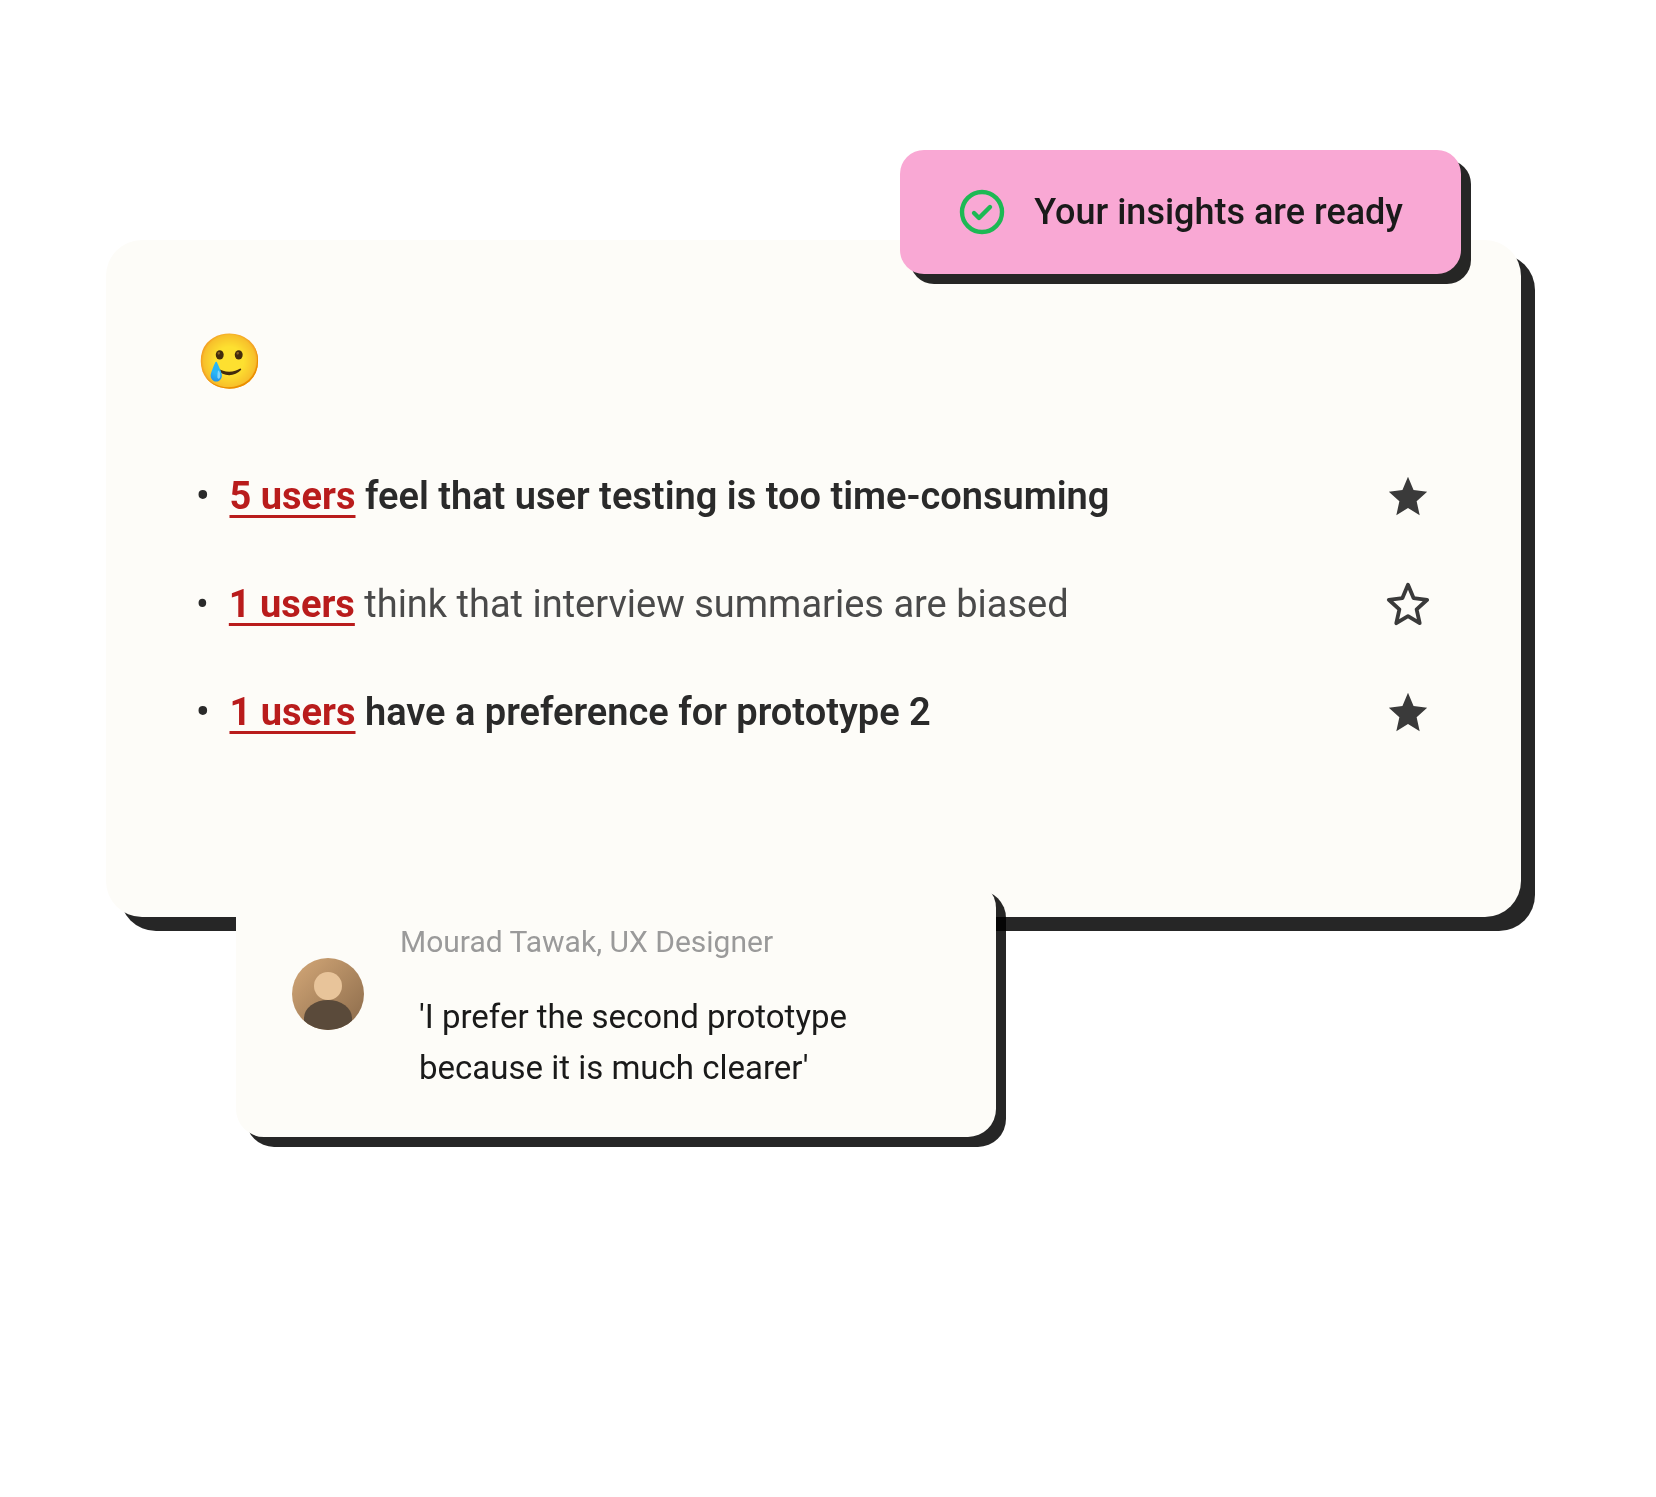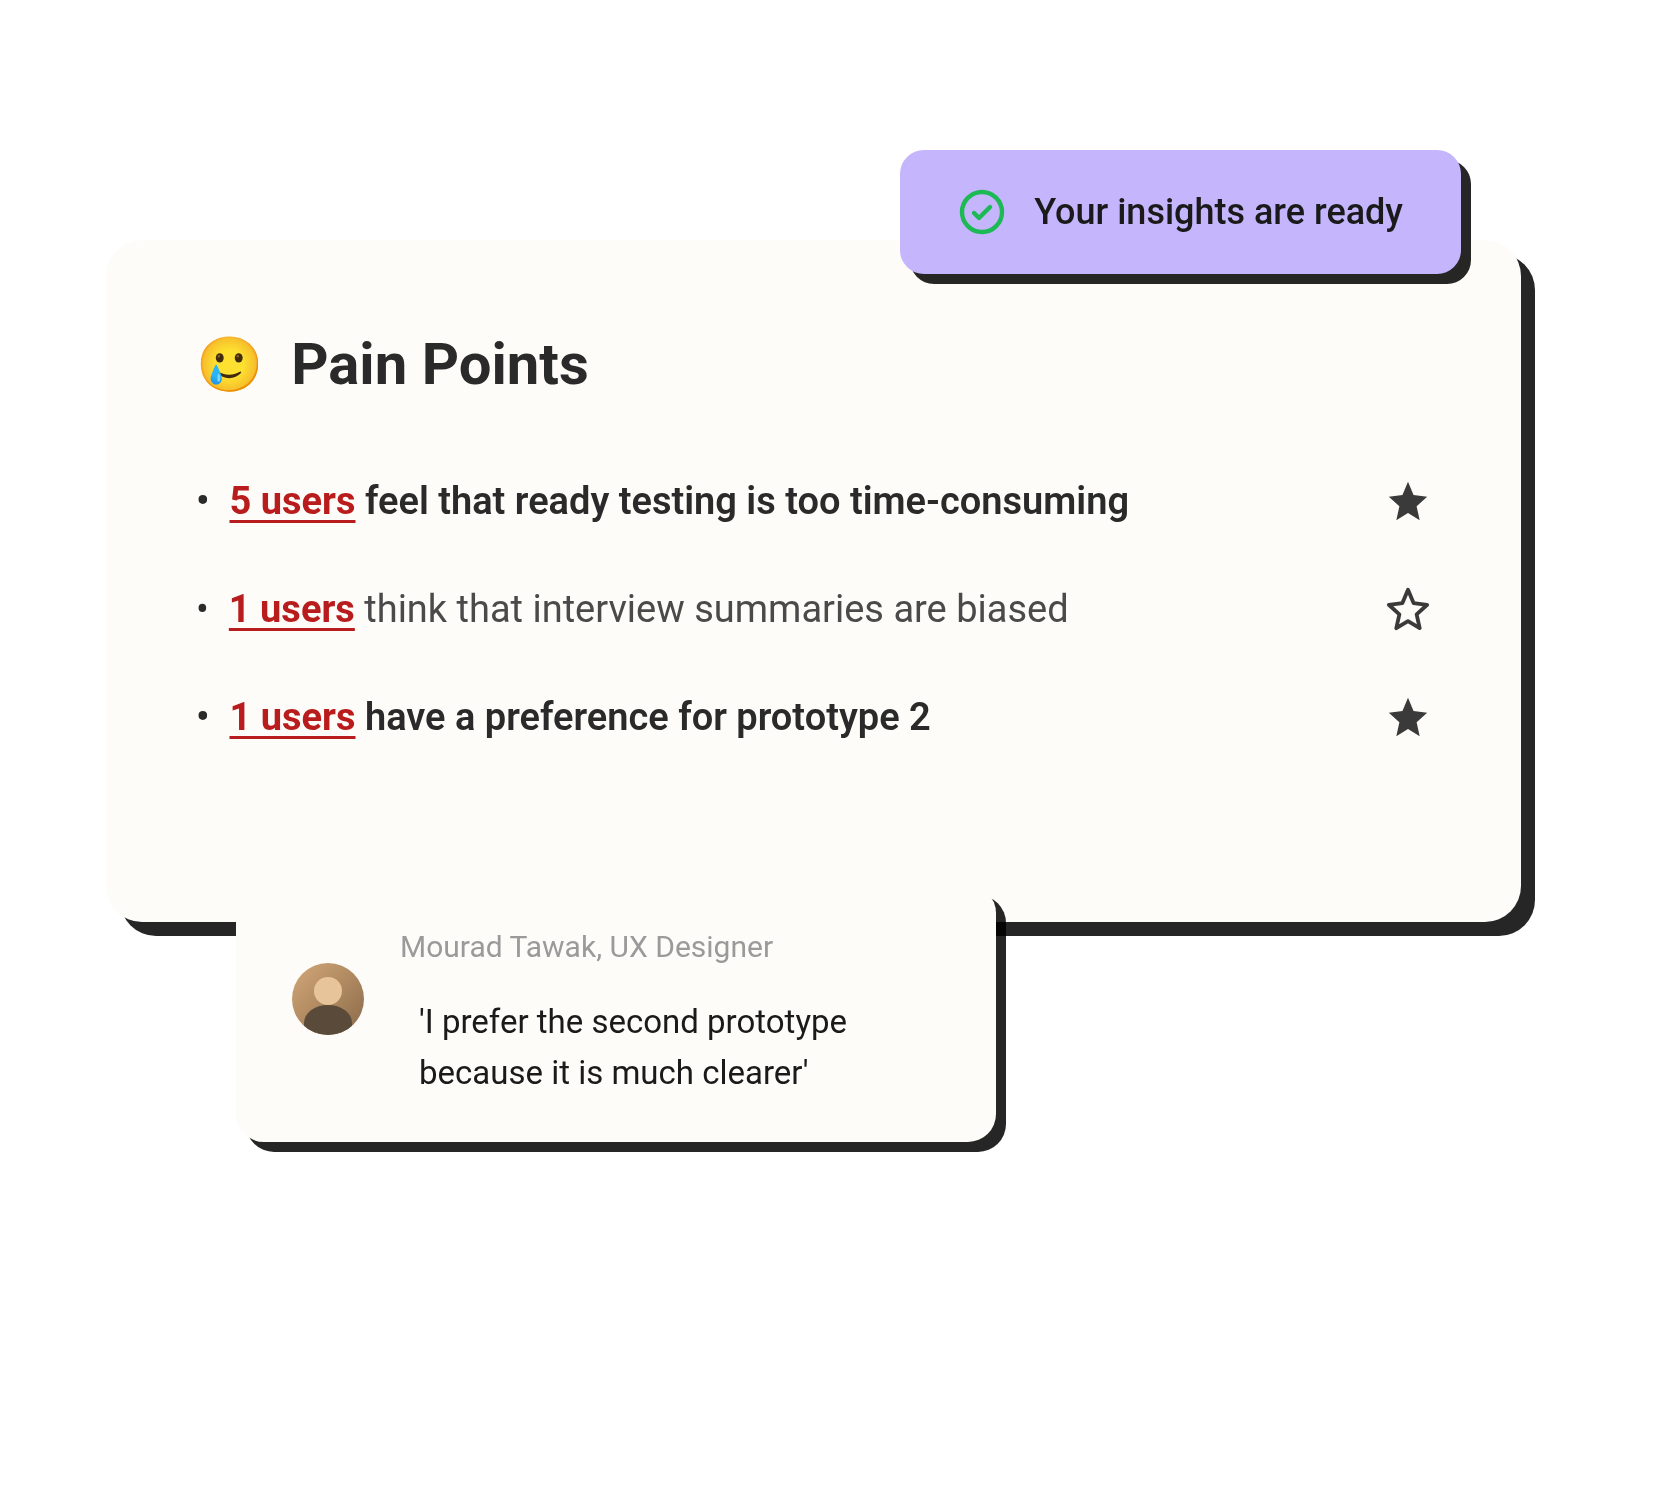--- a/index.html
+++ b/index.html
@@ -24,7 +24,7 @@
       position: absolute;
       top: -90px;
       right: 60px;
-      background: #c4b5fd;
+      background: #f9a8d4;
       border-radius: 24px;
       padding: 38px 58px;
       display: flex;

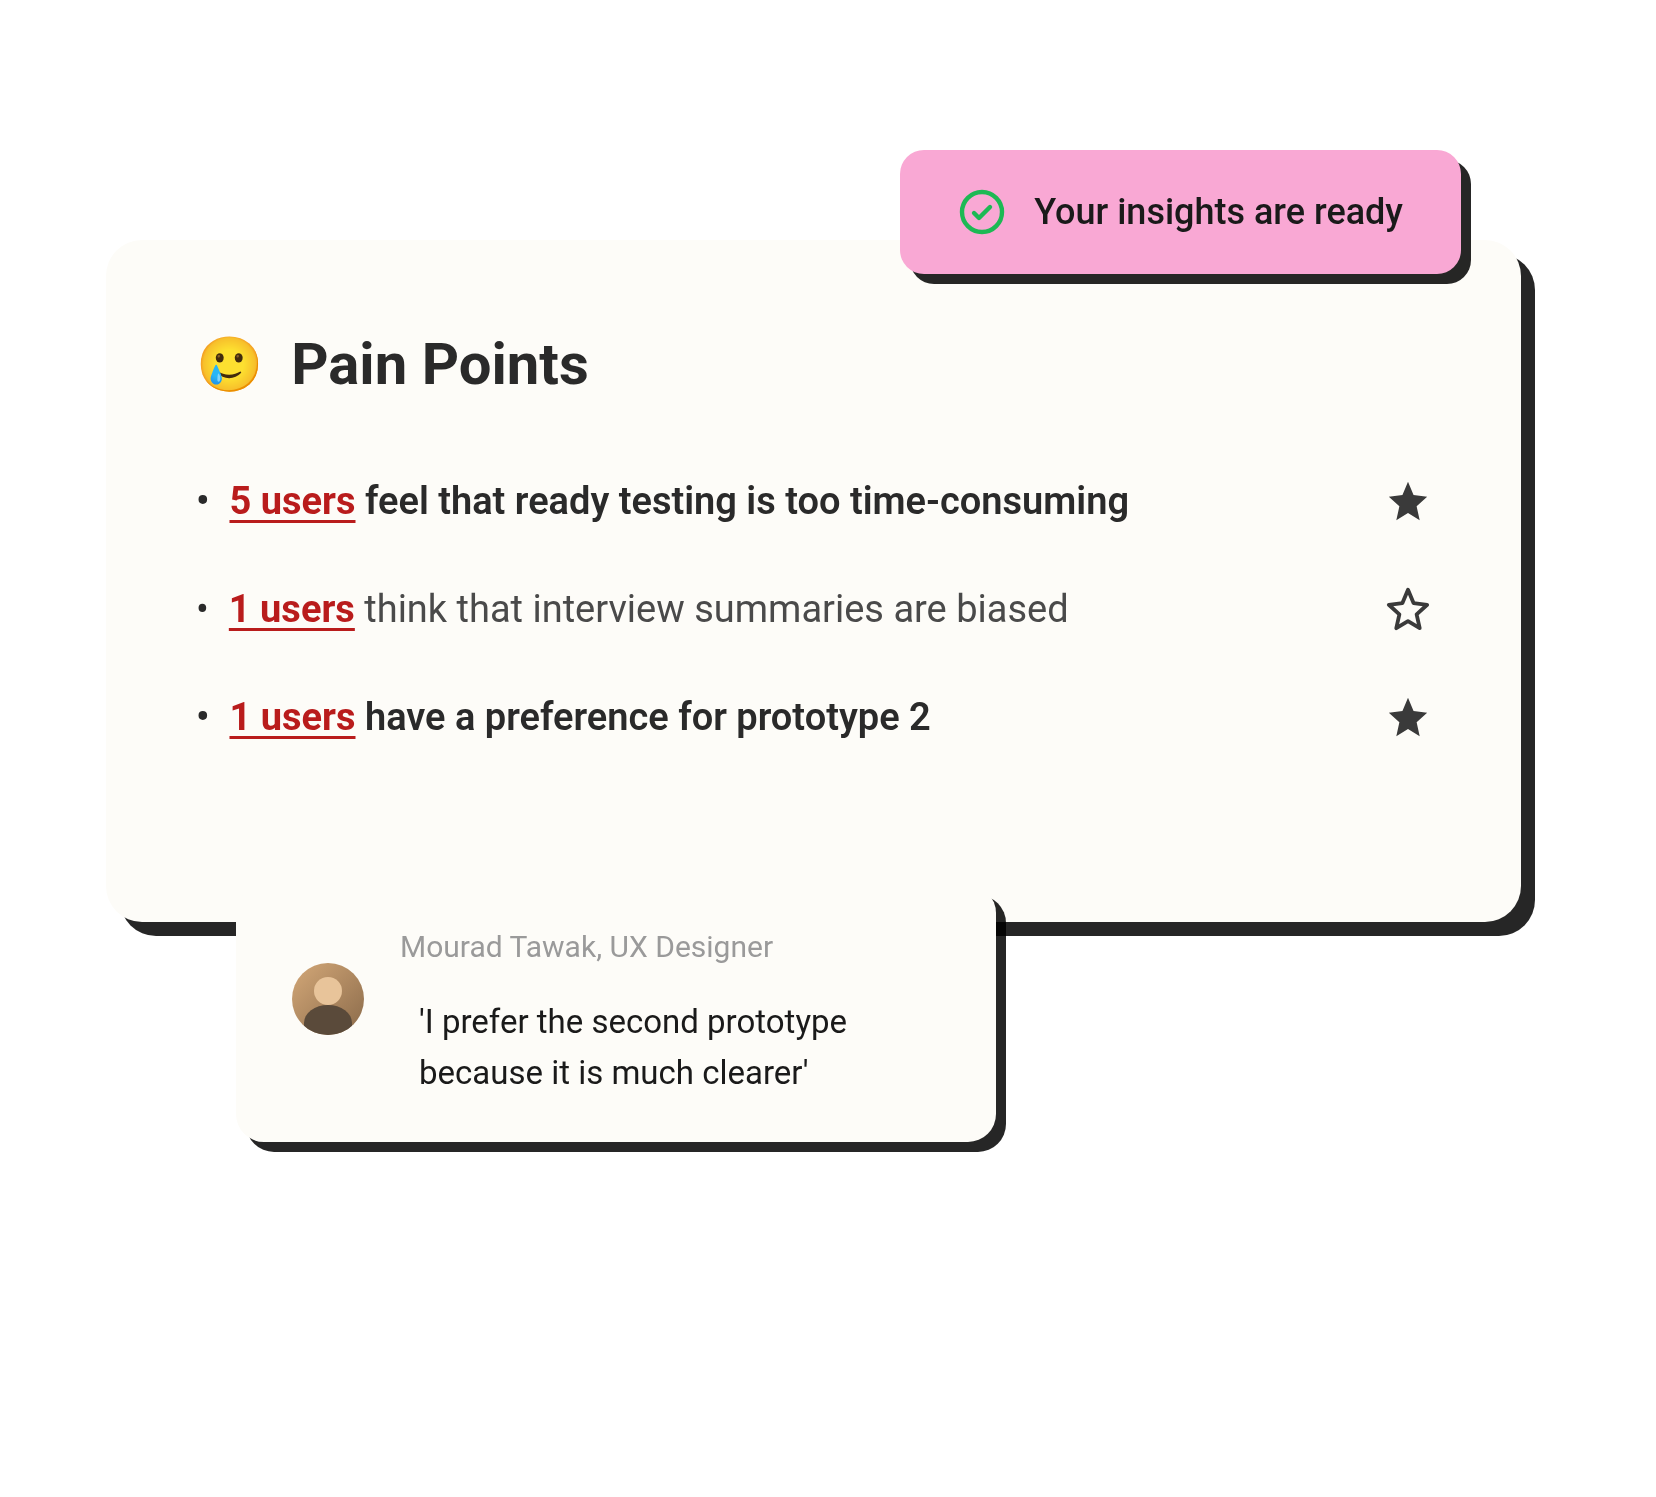--- a/index.html
+++ b/index.html
@@ -189,7 +189,6 @@
   <div class="main-card">
     <div class="card-header">
       <span class="emoji">🥲</span>
-      <h1 class="card-title">Pain Points</h1>
     </div>
 
     <div class="insight-row">

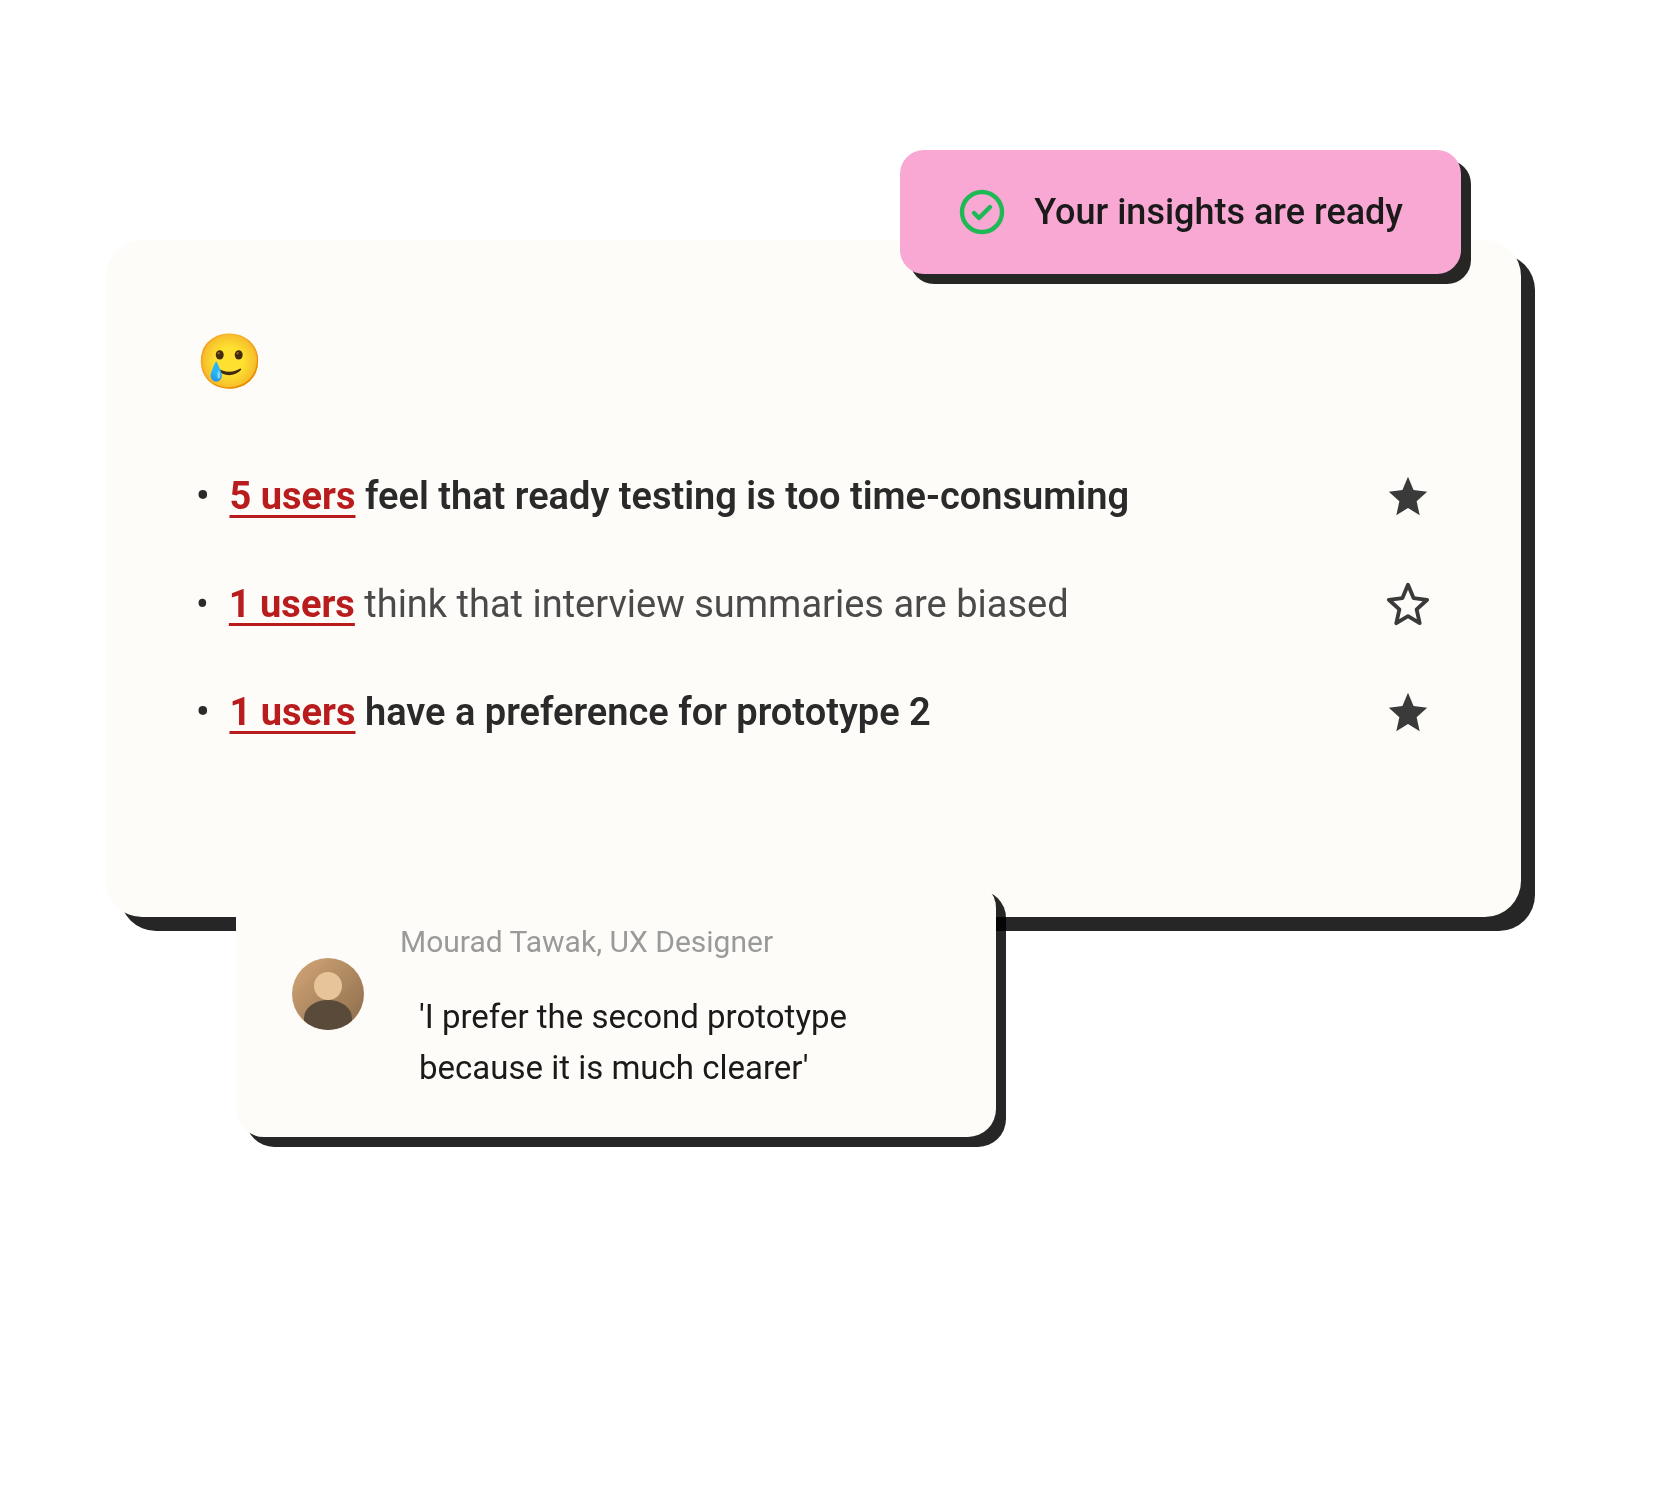--- a/index.html
+++ b/index.html
@@ -195,7 +195,7 @@
       <div class="insight-text">
         <span class="bullet">•</span>
         <span>
-          <span class="user-count">5 users</span><span class="rest-text"> feel that ready testing is too time-consuming</span>
+          <span class="user-count">5 users</span><span class="rest-text"> feel that user testing is too time-consuming</span>
         </span>
       </div>
       <svg class="star-icon" viewBox="0 0 24 24" fill="#3a3a3a">

